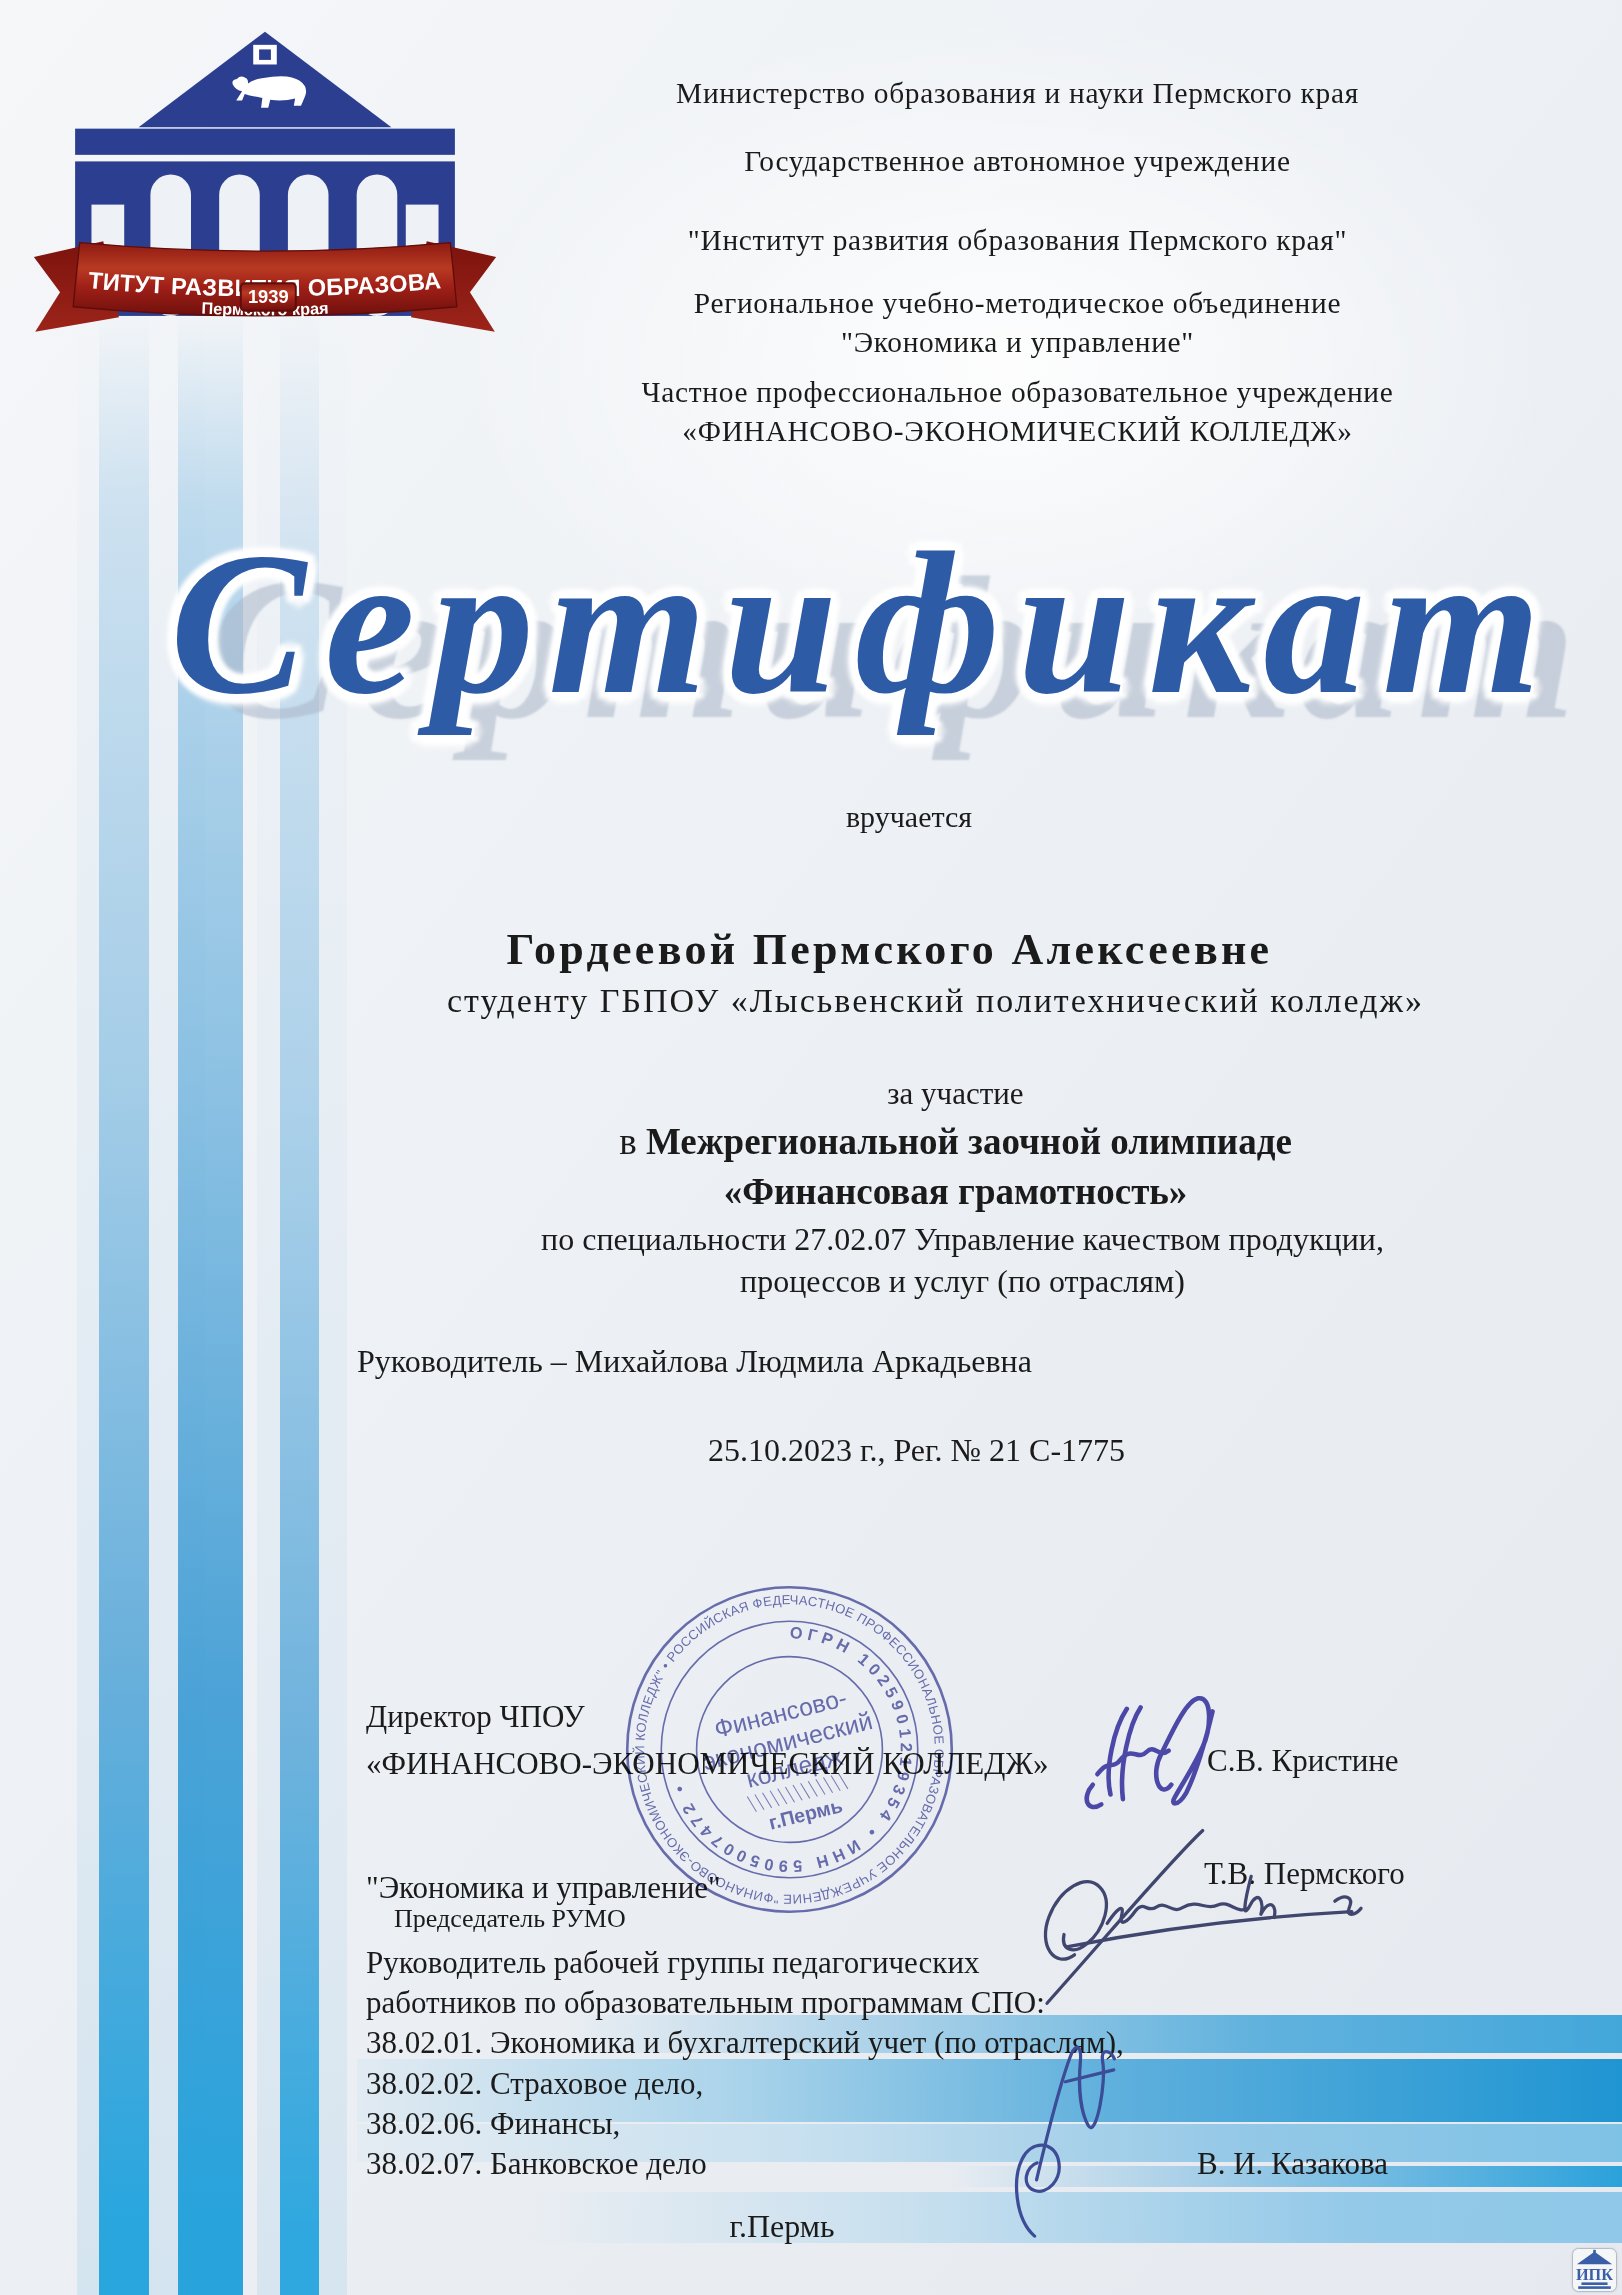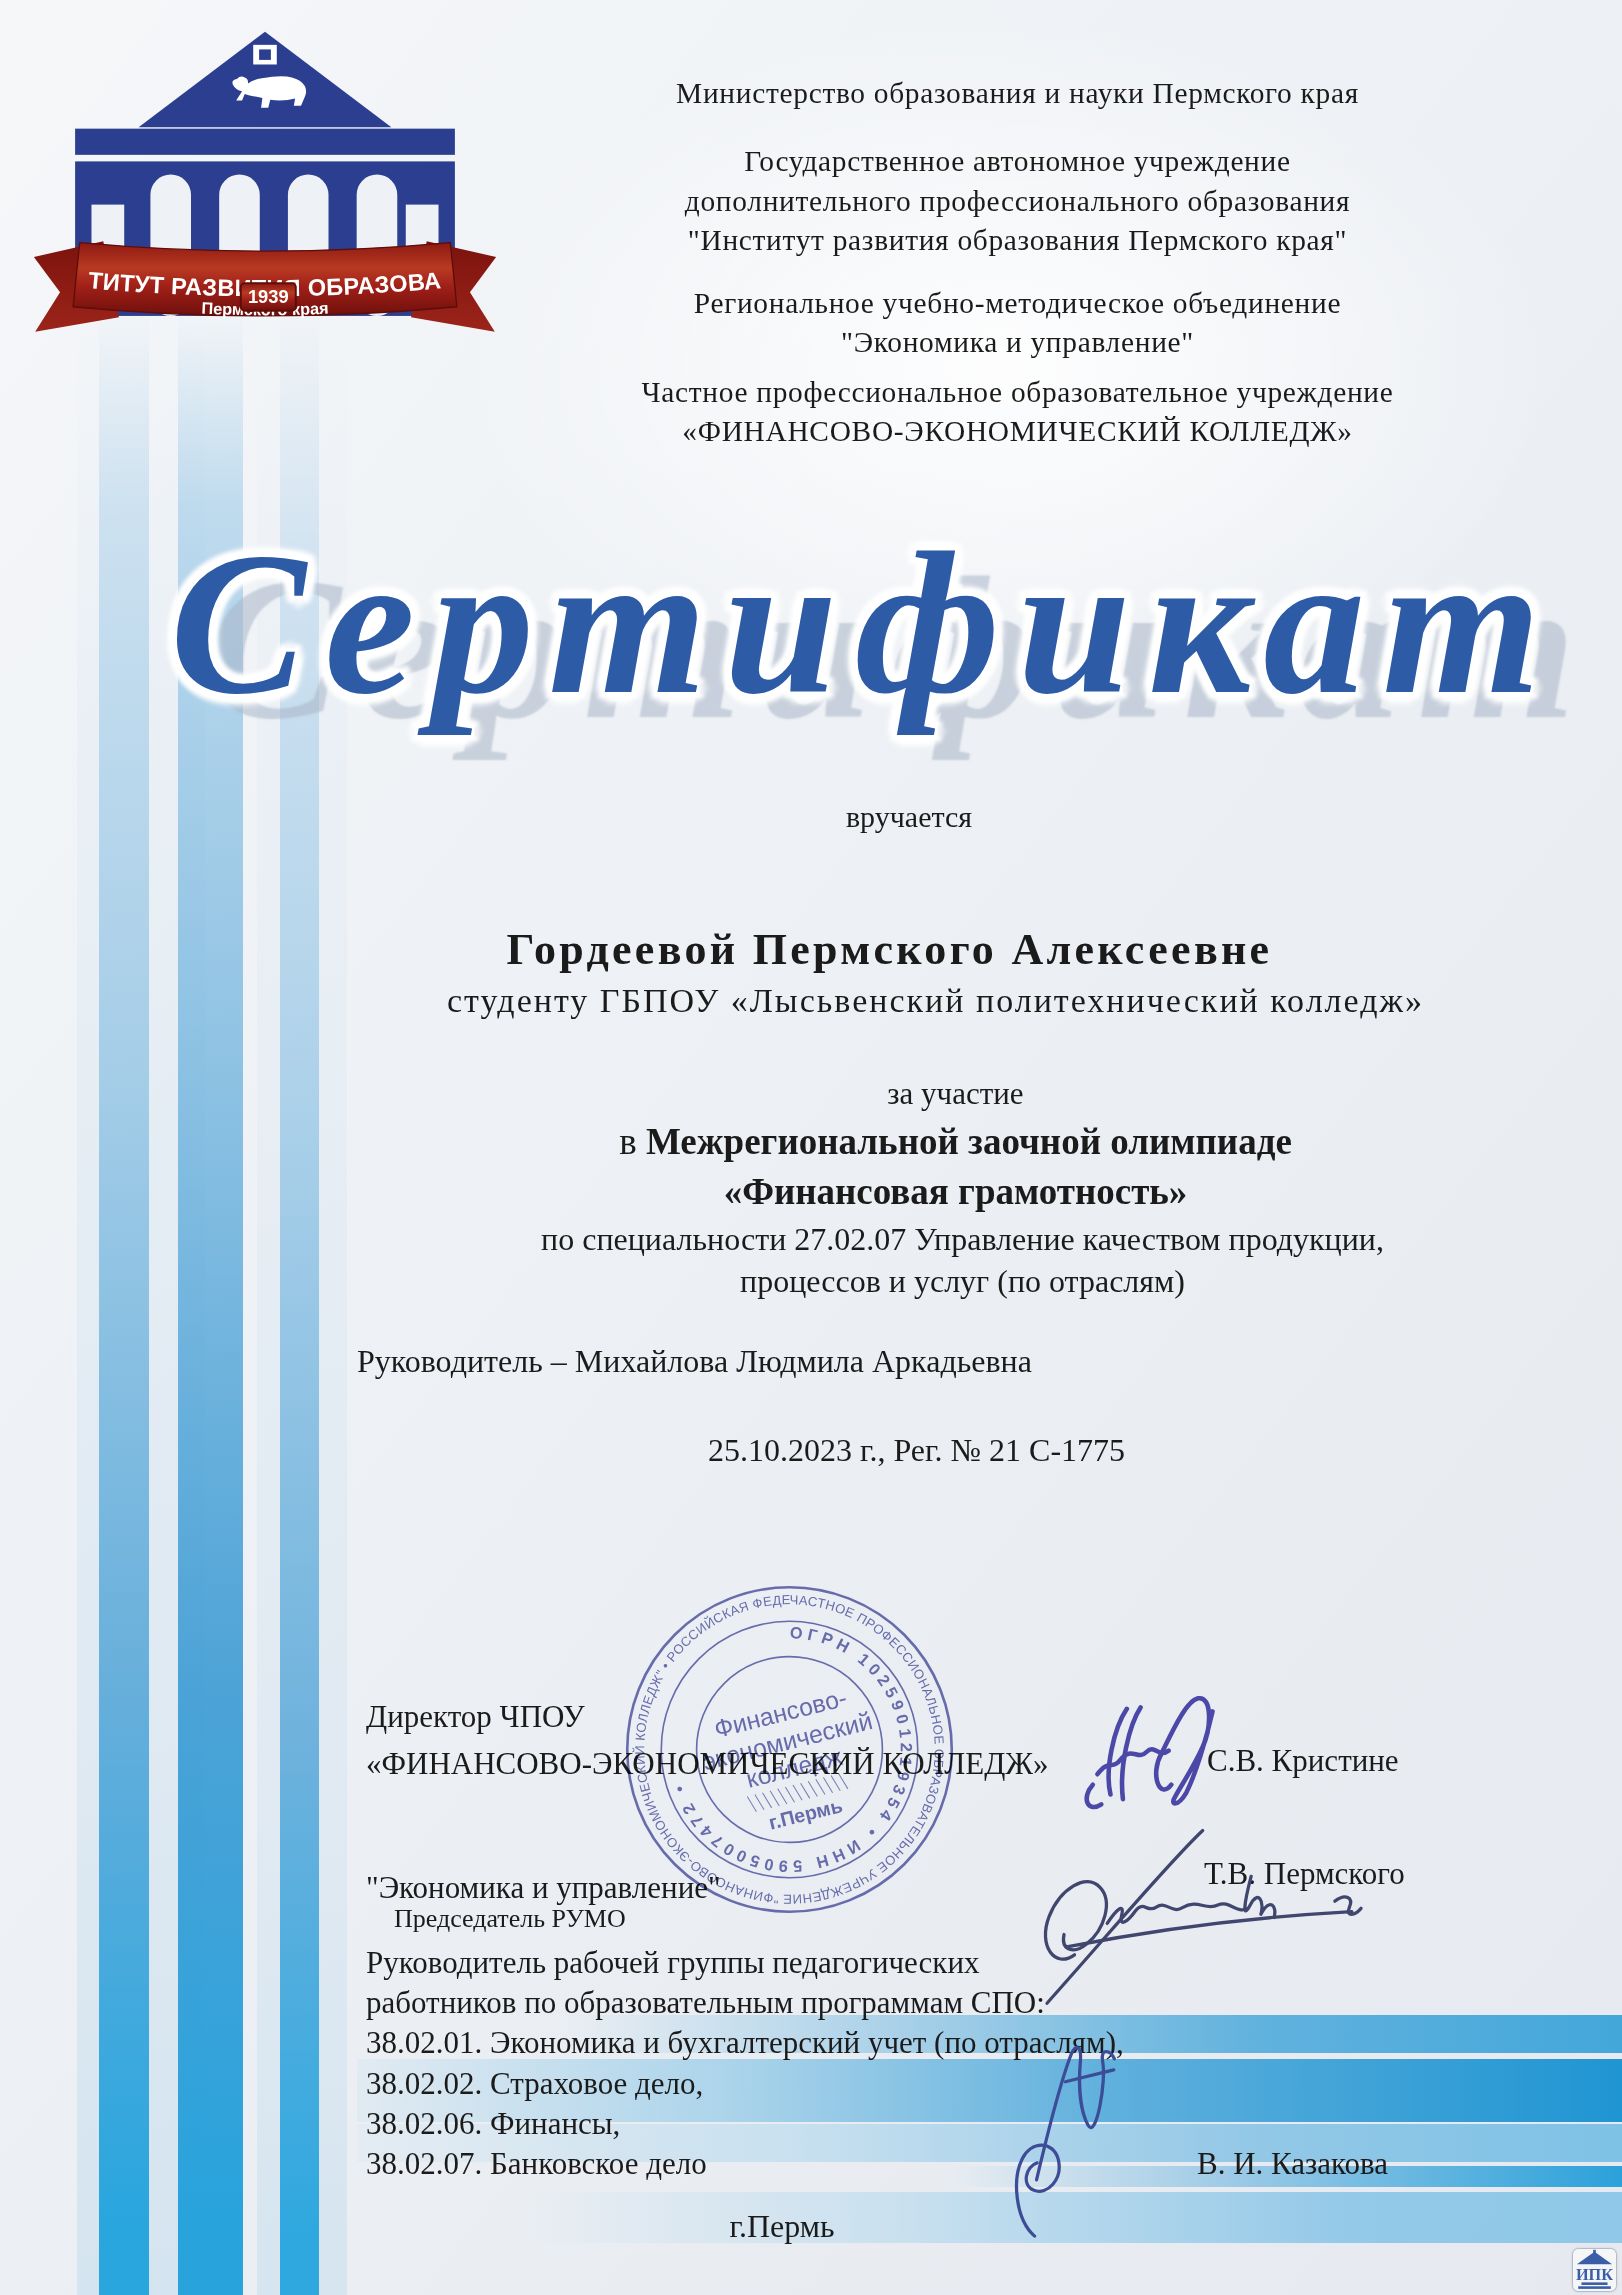--- a/index.html
+++ b/index.html
@@ -120,7 +120,6 @@
 
   <div class="hline" style="top:145px;">Государственное автономное учреждение</div>
   <div class="hline" style="top:77px;">Министерство образования и науки Пермского края</div>
-  <div class="hline" style="top:185px;">дополнительного профессионального образования</div>
   <div class="hline" style="top:224px;">"Институт развития образования Пермского края"</div>
   <div class="hline" style="top:287px;">Региональное учебно-методическое объединение</div>
   <div class="hline" style="top:326px;">"Экономика и управление"</div>

